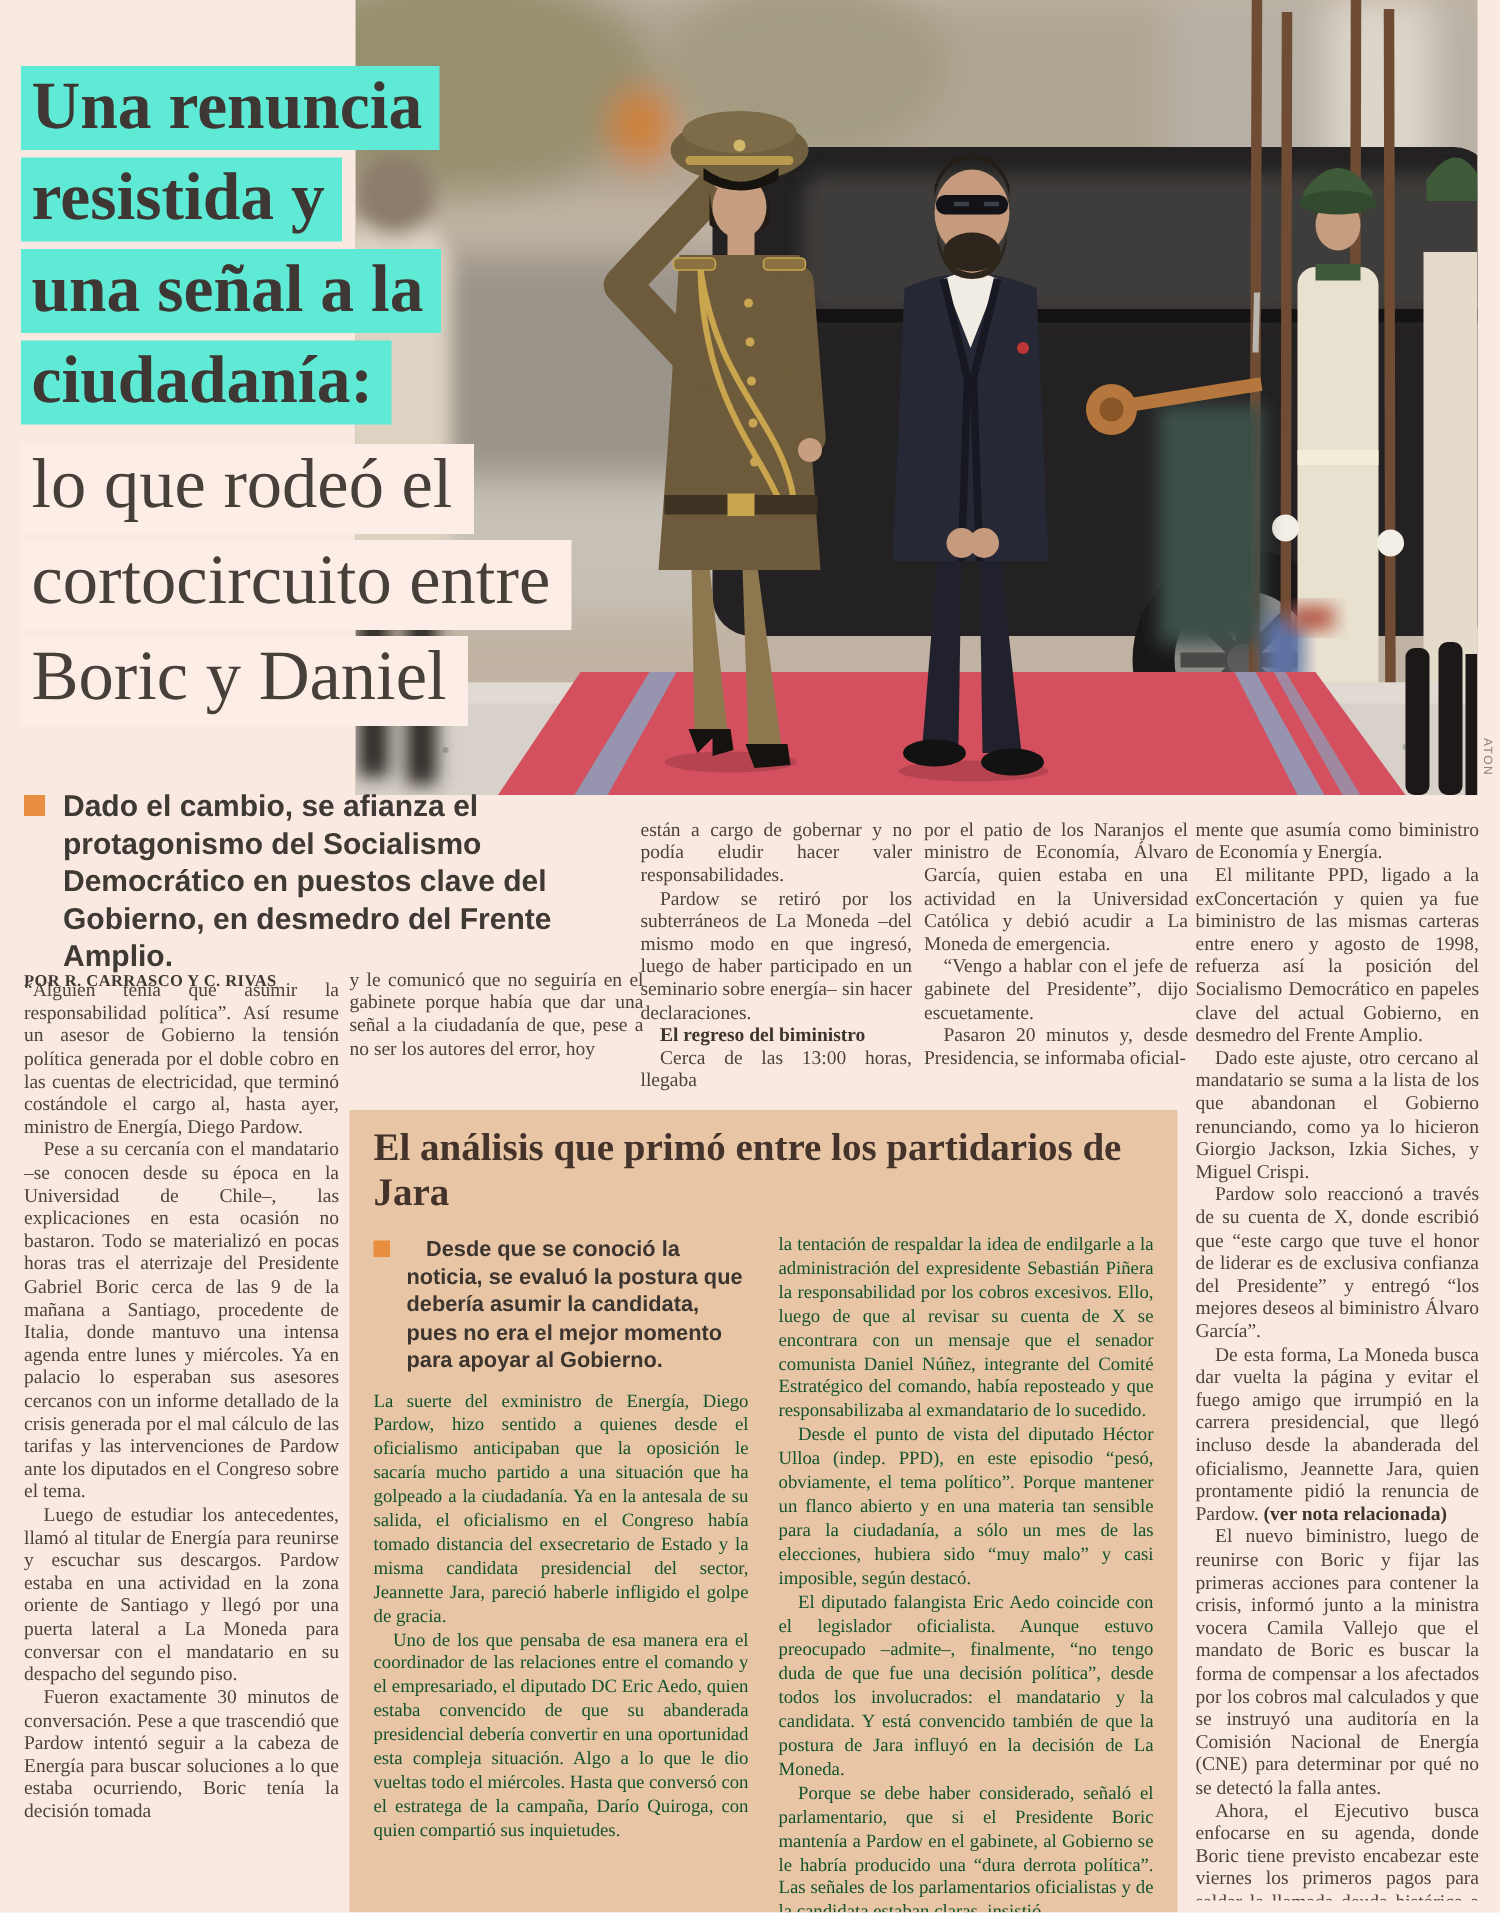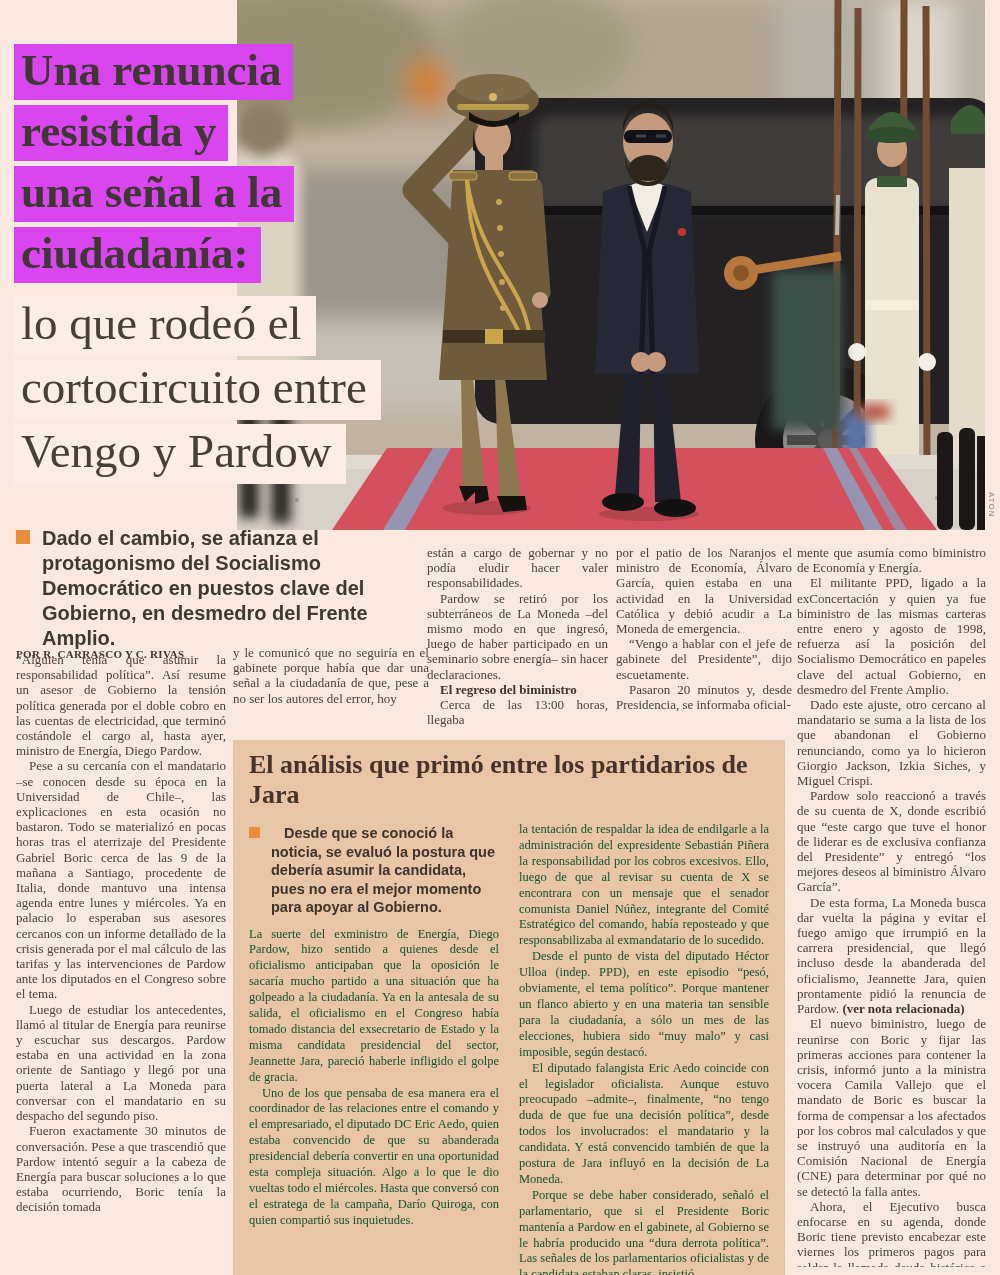--- a/index.html
+++ b/index.html
@@ -13,7 +13,7 @@
   
   .headline{position:absolute;left:14px;top:44px;z-index:3;}
   .hl{display:table;white-space:nowrap;font-family:"Liberation Serif",serif;}
-  .hl-orange{background:#d946ef;color:#3e3733;font-weight:bold;font-size:45px;line-height:51px;
+  .hl-orange{background:#5eead4;color:#3e3733;font-weight:bold;font-size:45px;line-height:51px;
              padding:1px 12px 4px 7px;margin-bottom:5px;}
   .hl-light{background:#fceee6;color:#474039;font-weight:normal;font-size:47px;line-height:53px;
             padding:1px 14px 6px 7px;margin-bottom:4px;}

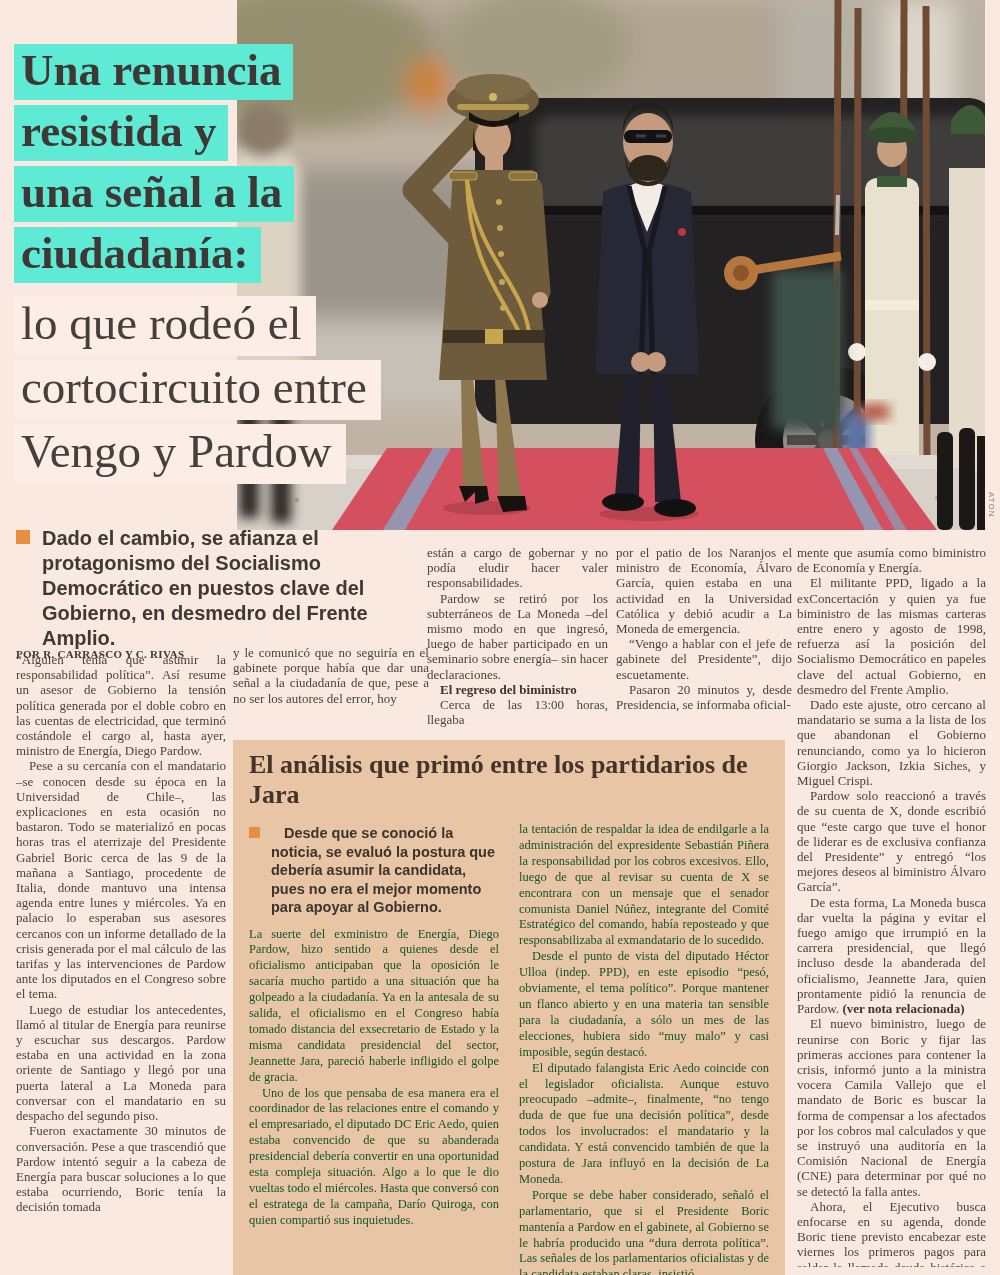--- a/index.html
+++ b/index.html
@@ -221,7 +221,7 @@
     <div class="hl-gap"></div>
     <span class="hl hl-light">lo que rodeó el</span>
     <span class="hl hl-light">cortocircuito entre</span>
-    <span class="hl hl-light">Vengo y Pardow</span>
+    <span class="hl hl-light">Boric y Daniel</span>
   </div>
 
   <div class="lead">

